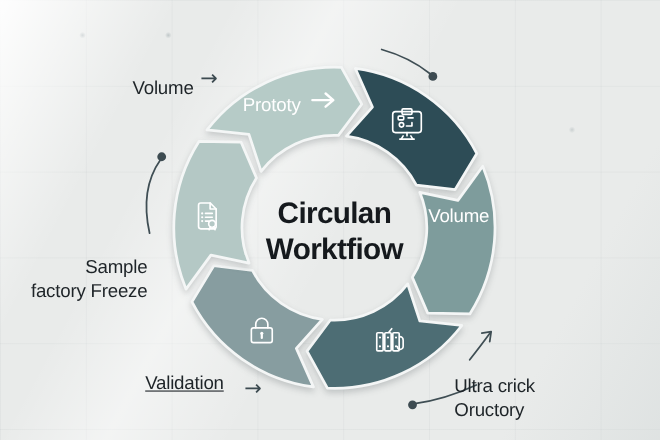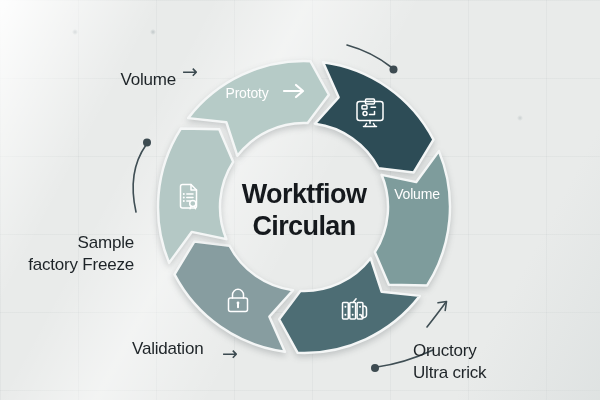--- a/index.html
+++ b/index.html
@@ -44,7 +44,7 @@
   }
   .seg-label{
     position:absolute;z-index:4;width:120px;text-align:center;
-    color:#ffffff;font-size:14px;line-height:1.28;letter-spacing:-.2px;
+    color:#ffffff;font-size:17px;line-height:1.28;letter-spacing:-.2px;
   }
   .center-title{
     position:absolute;z-index:4;left:198px;top:178px;width:212px;

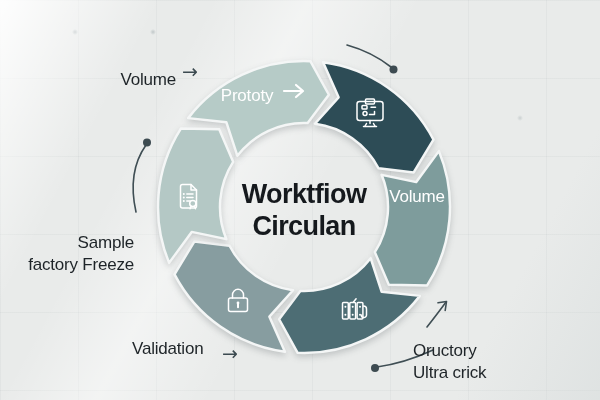--- a/index.html
+++ b/index.html
@@ -127,8 +127,8 @@
   </svg>
 
   <div class="center-title">
+    <div>Circulan</div>
     <div>Worktfiow</div>
-    <div>Circulan</div>
   </div>
 
   <div class="seg-label" style="left:187px;top:85px;">

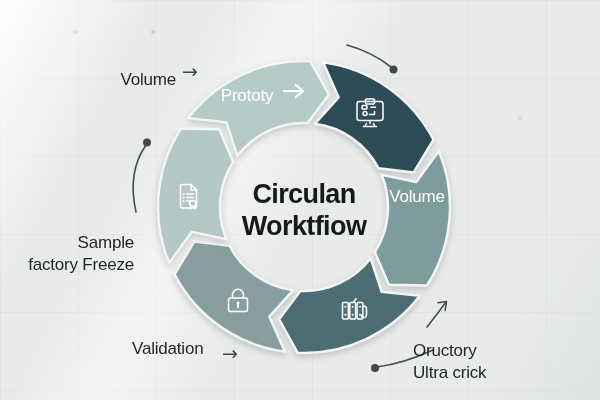--- a/index.html
+++ b/index.html
@@ -149,7 +149,7 @@
     <div>factory Freeze</div>
   </div>
 
-  <div class="label" style="left:132px;top:328px;">
+  <div class="label" style="left:132px;top:328px;text-decoration:underline;">
     <div>Validation</div>
   </div>
   <span class="arrow-glyph" style="left:222px;top:344px;">→</span>

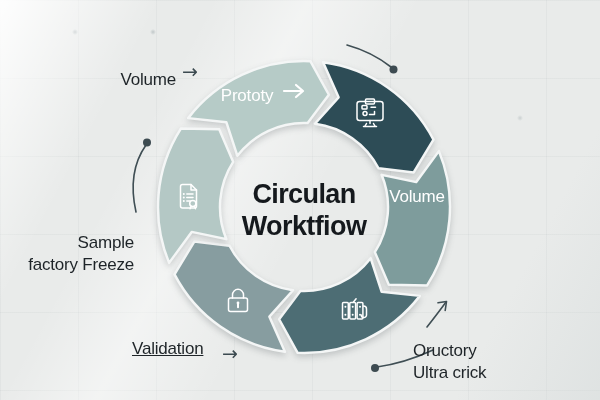--- a/index.html
+++ b/index.html
@@ -155,8 +155,8 @@
   <span class="arrow-glyph" style="left:222px;top:344px;">→</span>
 
   <div class="label" style="left:413px;top:330px;">
+    <div>Ultra crick</div>
     <div>Oructory</div>
-    <div>Ultra crick</div>
   </div>
 
 </div>

